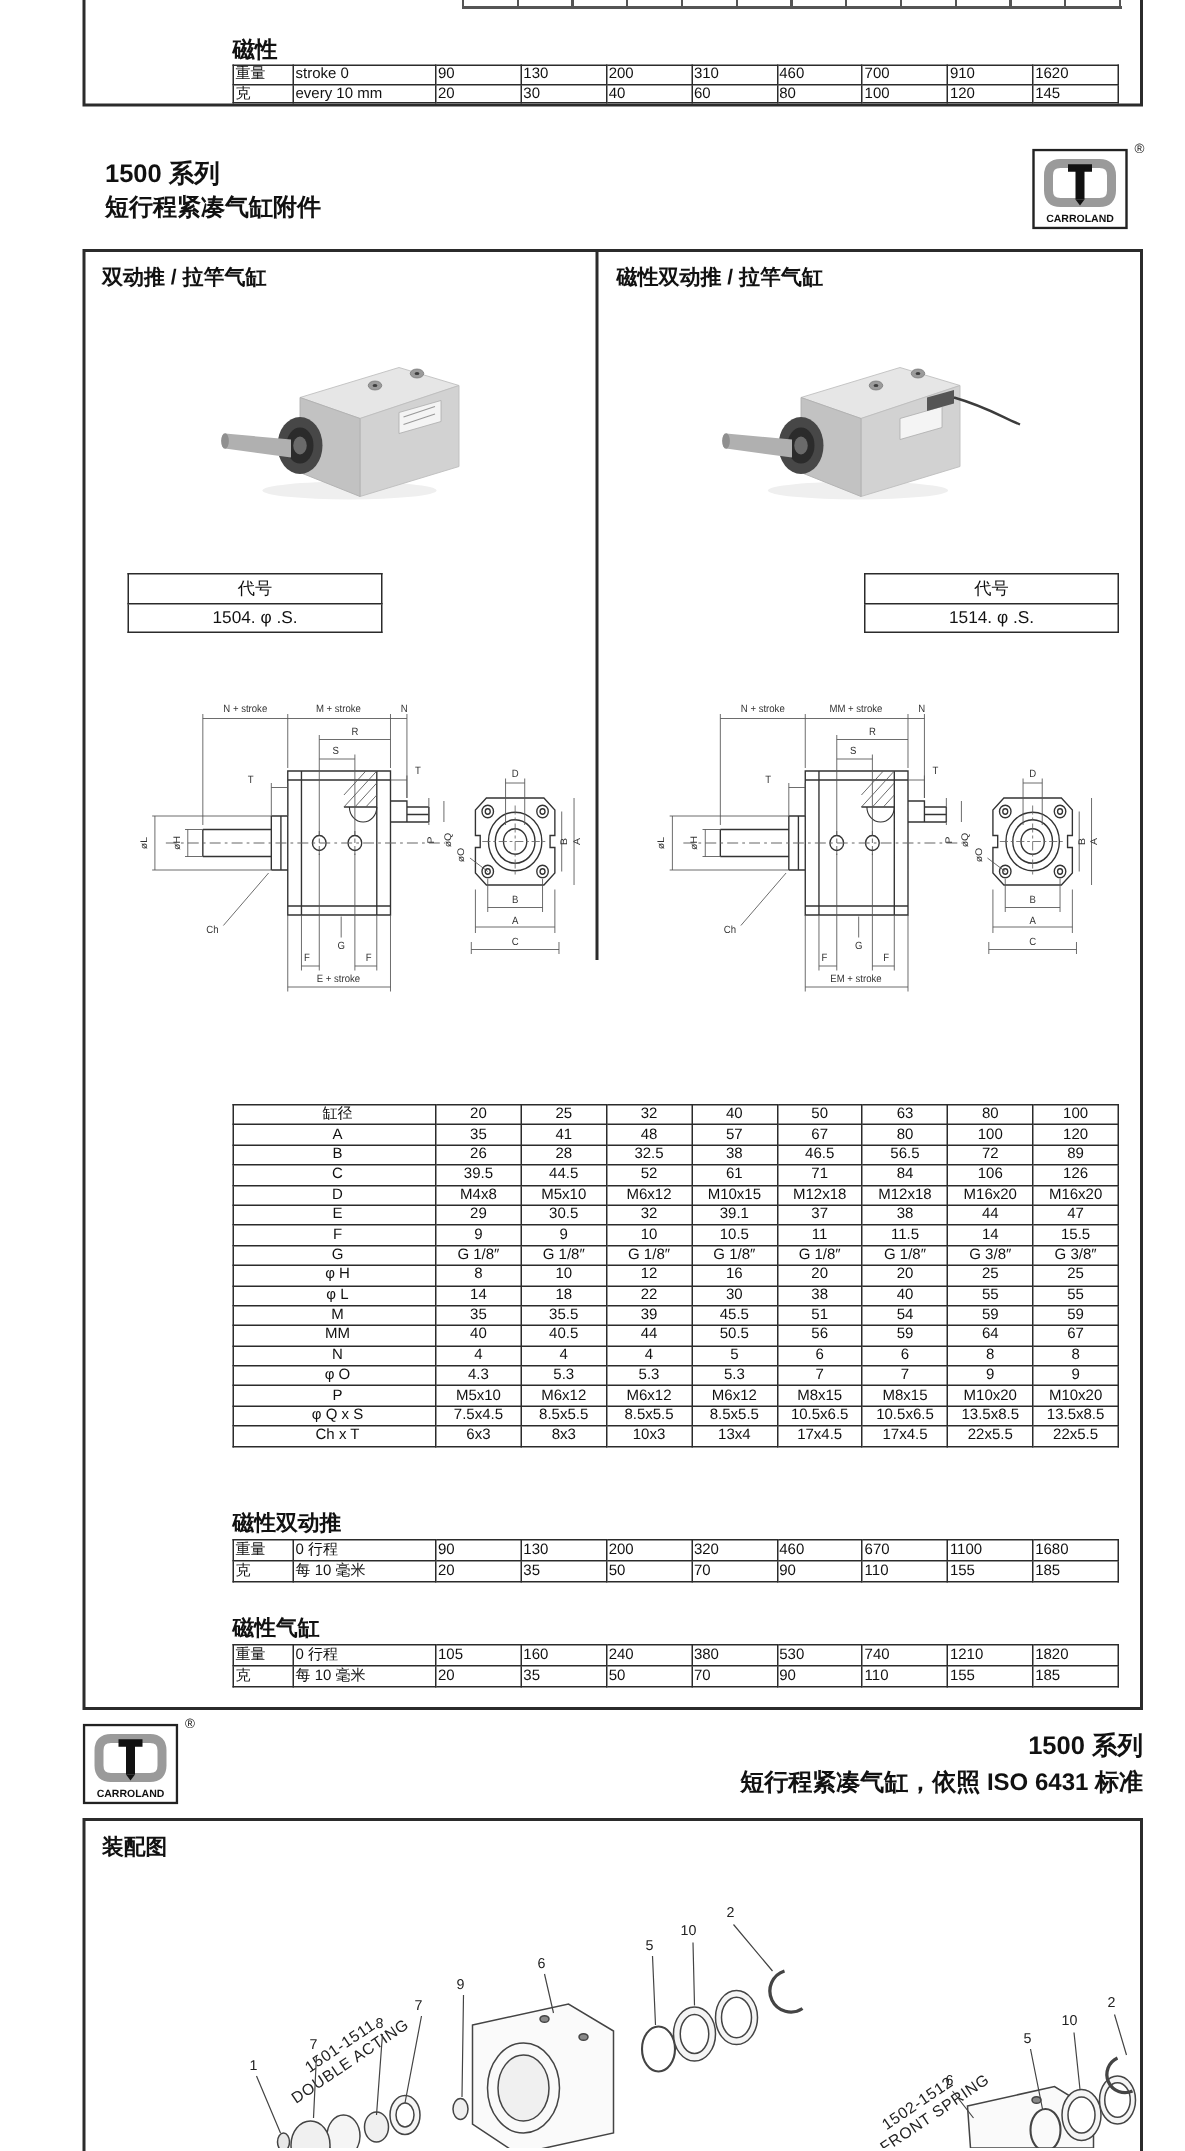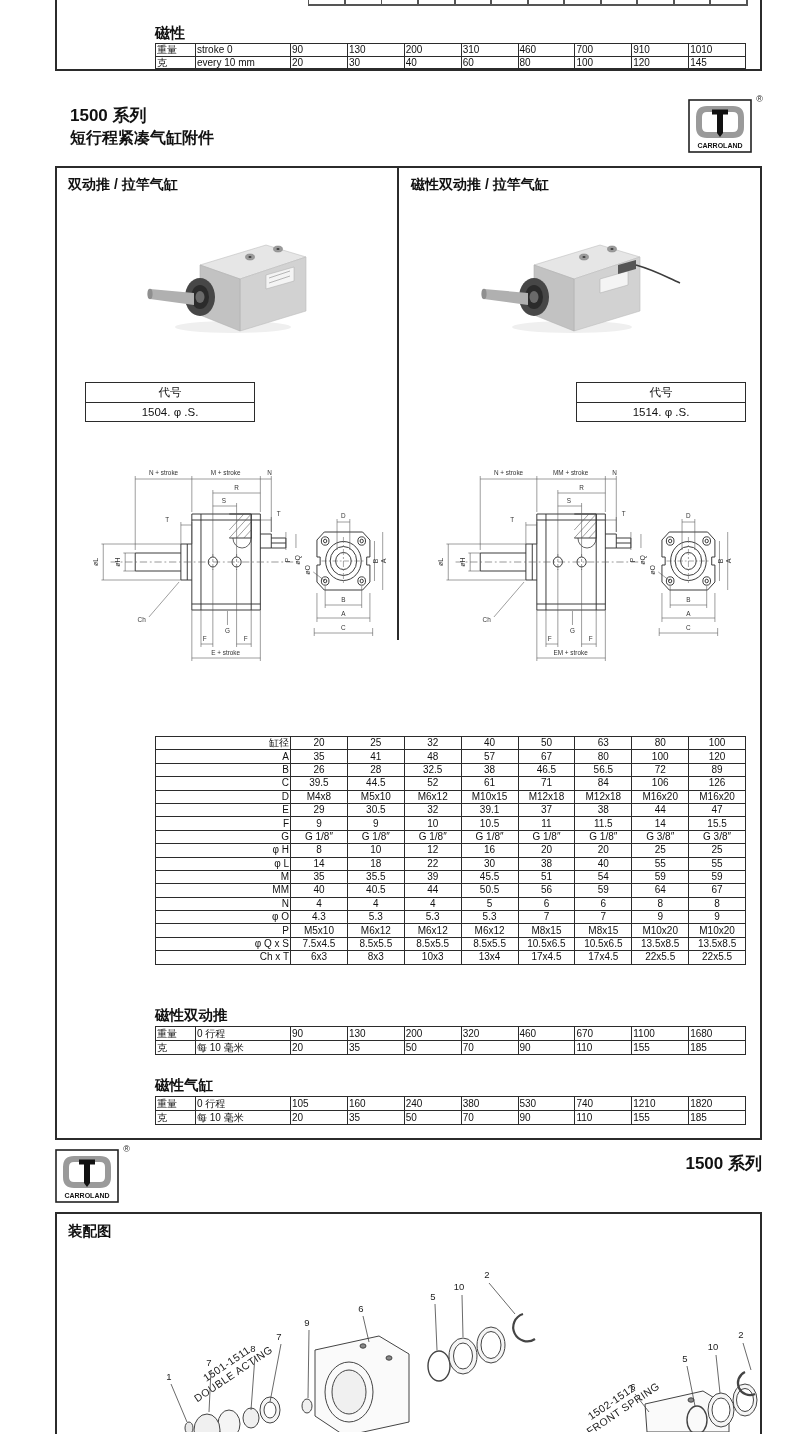--- a/index.html
+++ b/index.html
@@ -78,7 +78,7 @@
           <td>460</td>
           <td>700</td>
           <td>910</td>
-          <td>1010</td>
+          <td>1620</td>
         </tr>
         <tr>
           <td>克</td>

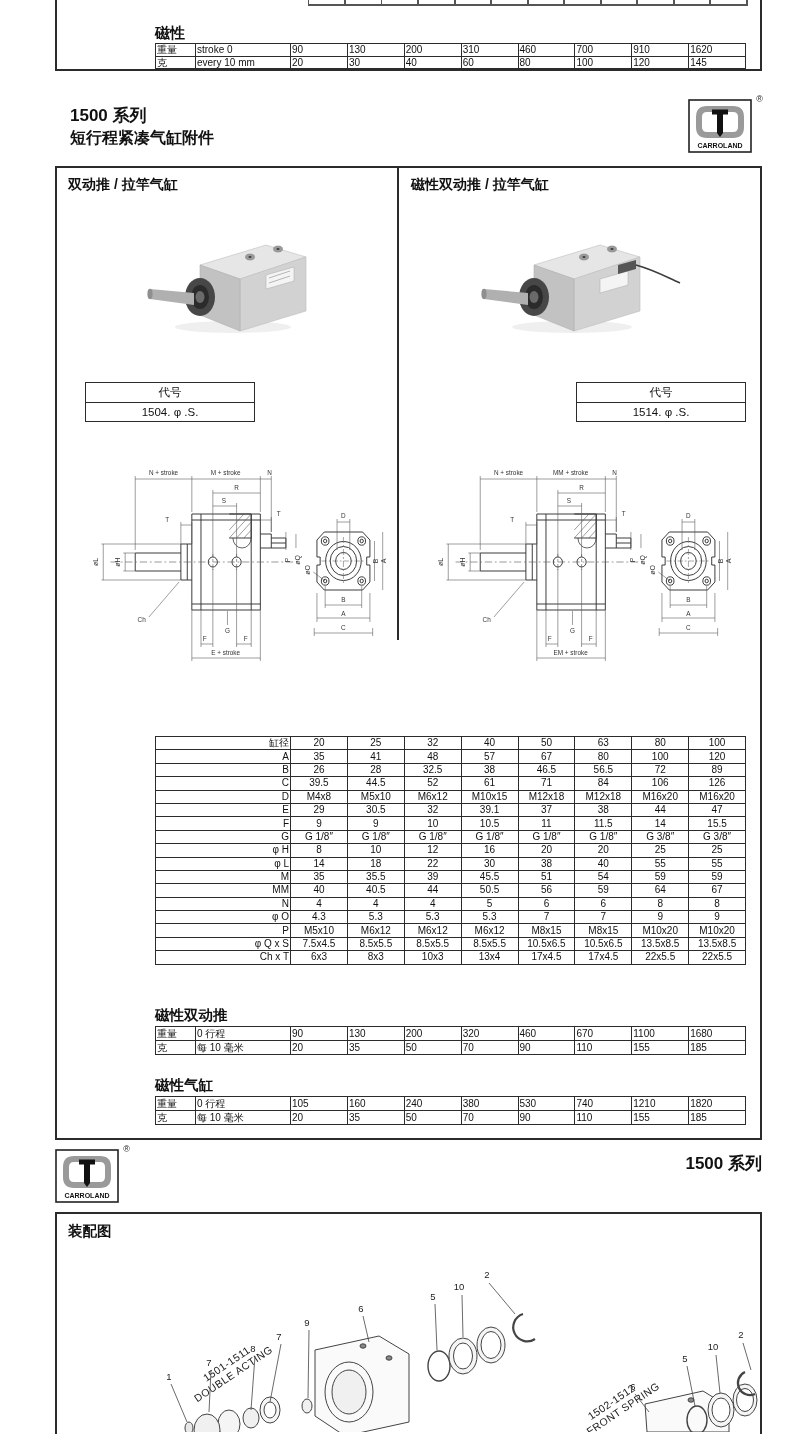--- a/index.html
+++ b/index.html
@@ -29,7 +29,7 @@
   .dim-table{left:155px;top:736px;table-layout:fixed;width:591px}
   .dim-table td{border:1px solid #2b2b2b;font-size:10px;text-align:center;height:13.4px;
                 line-height:1;padding:0 1px;white-space:nowrap;overflow:hidden}
-  .dim-table td:first-child{width:135px;text-align:right;padding-left:5px}
+  .dim-table td:first-child{width:135px;text-align:center;padding-left:5px}
 
   .code-table{table-layout:fixed;width:170px}
   .code-table td{border:1px solid #2b2b2b;height:19.5px;font-size:11.5px;text-align:center}

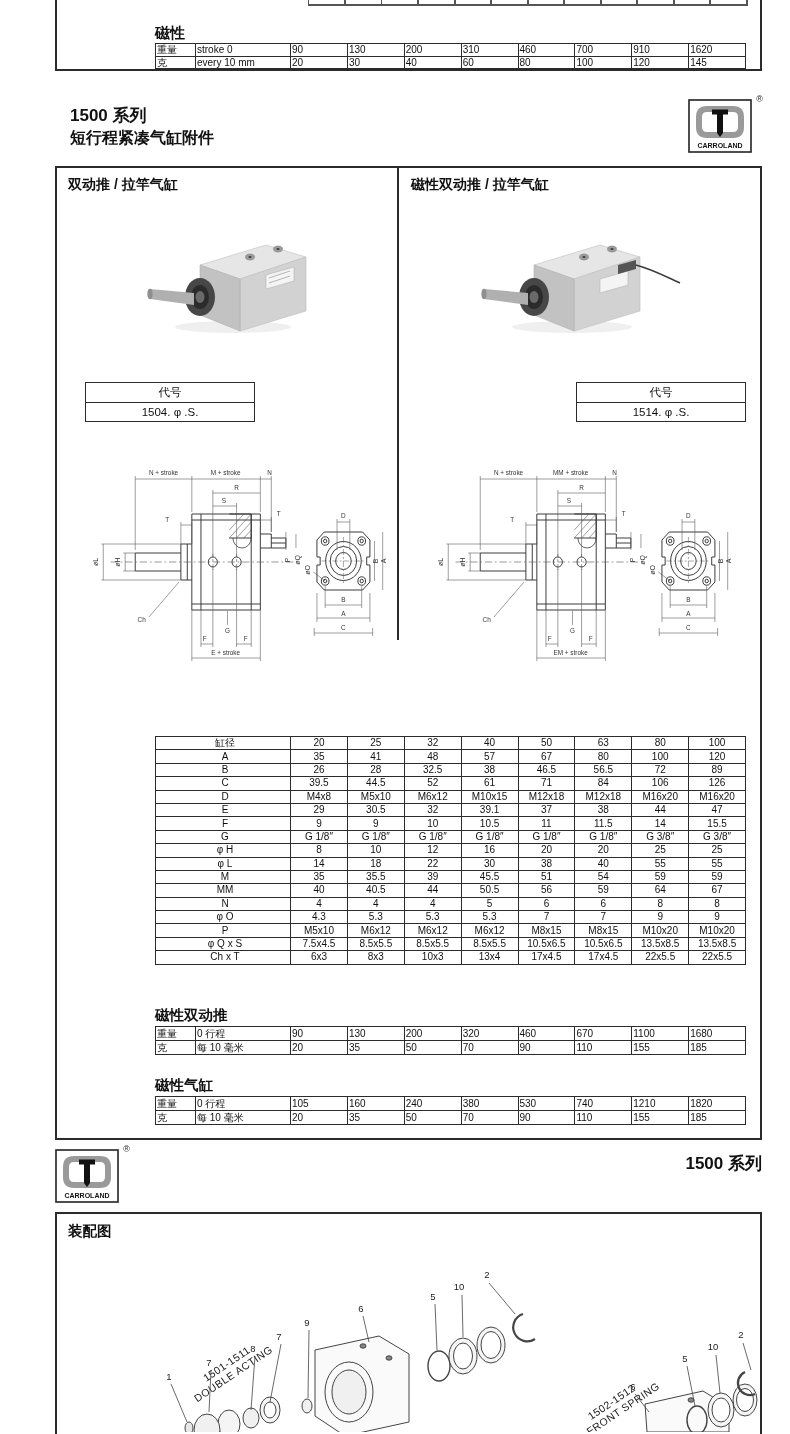--- a/index.html
+++ b/index.html
@@ -599,6 +599,7 @@
     <span class="reg">®</span>
   </div>
   <div class="abs f-series">1500 系列</div>
+  <div class="abs f-sub">短行程紧凑气缸，依照 ISO  6431 标准</div>
 
   <div class="abs asm-box"></div>
   <div class="abs sec-h asm-h">装配图</div>

